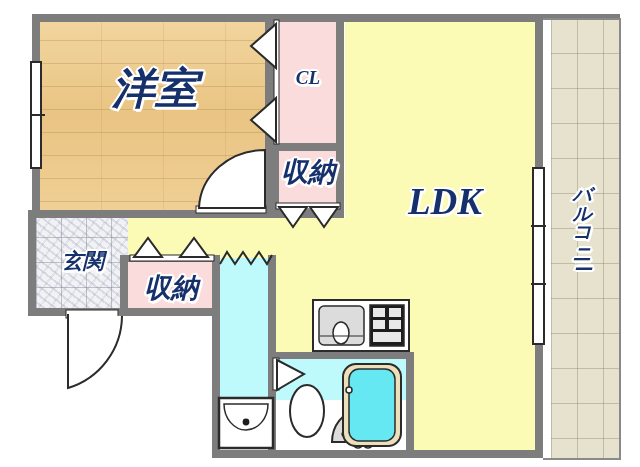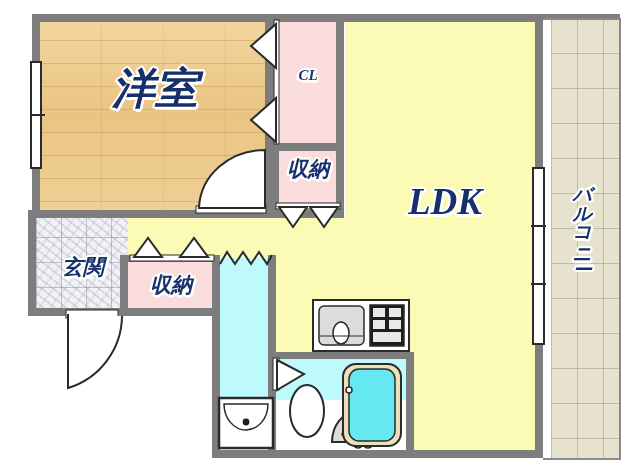--- a/index.html
+++ b/index.html
@@ -75,7 +75,7 @@
   .lbl-jp{font-family:"DejaVu Sans", sans-serif;font-style:italic;font-weight:bold;}
   .lbl-yoshitsu{font-size:43px;}
   .lbl-ldk{font-size:37px;}
-  .lbl-cl{font-size:15px;}
+  .lbl-cl{font-size:19px;}
   .lbl-sn{font-size:21px;}
   .lbl-gk{font-size:21px;}
   .lbl-bal{font-size:19px;writing-mode:vertical-rl;text-orientation:upright;}

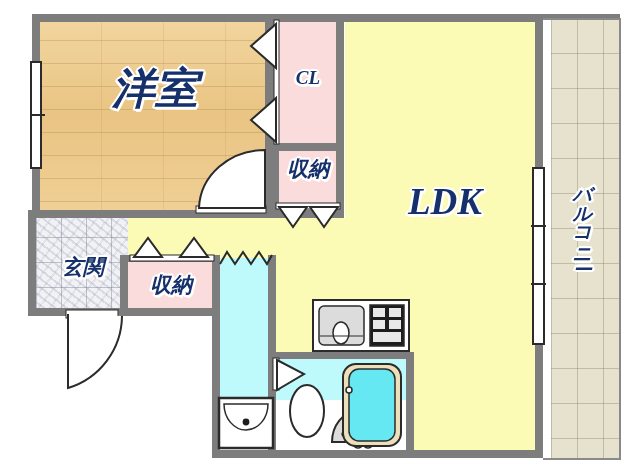--- a/index.html
+++ b/index.html
@@ -76,7 +76,7 @@
   .lbl-yoshitsu{font-size:43px;}
   .lbl-ldk{font-size:37px;}
   .lbl-cl{font-size:19px;}
-  .lbl-sn{font-size:21px;}
+  .lbl-sn{font-size:27px;}
   .lbl-gk{font-size:21px;}
   .lbl-bal{font-size:19px;writing-mode:vertical-rl;text-orientation:upright;}
   .ctr{text-align:center;}

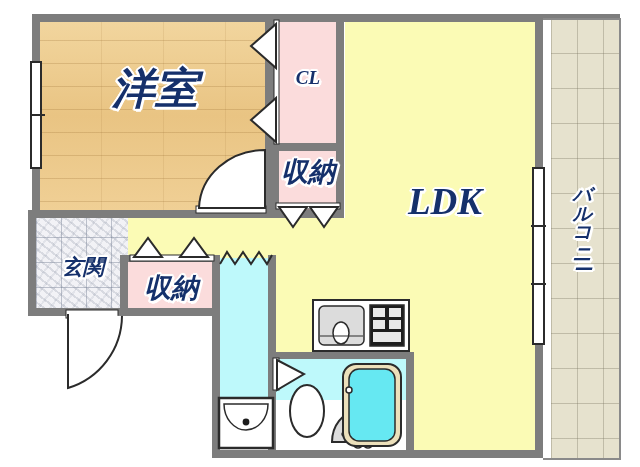--- a/index.html
+++ b/index.html
@@ -252,7 +252,7 @@
 
   <div class="lbl lbl-jp lbl-sn ctr" style="left:140px;top:274px;width:62px;">収納</div>
 
-  <div class="lbl lbl-jp lbl-gk ctr" style="left:46px;top:256px;width:74px;">玄関</div>
+  <div class="lbl lbl-jp lbl-gk ctr" style="left:46px;top:250px;width:74px;">玄関</div>
 
   <div class="lbl lbl-jp lbl-bal" style="left:573px;top:172px;">バルコニー</div>
 

